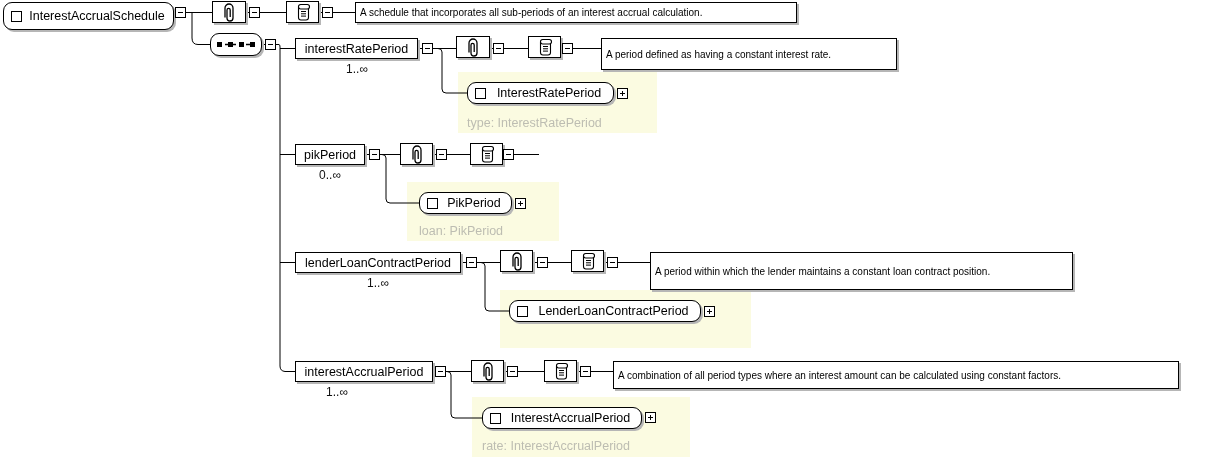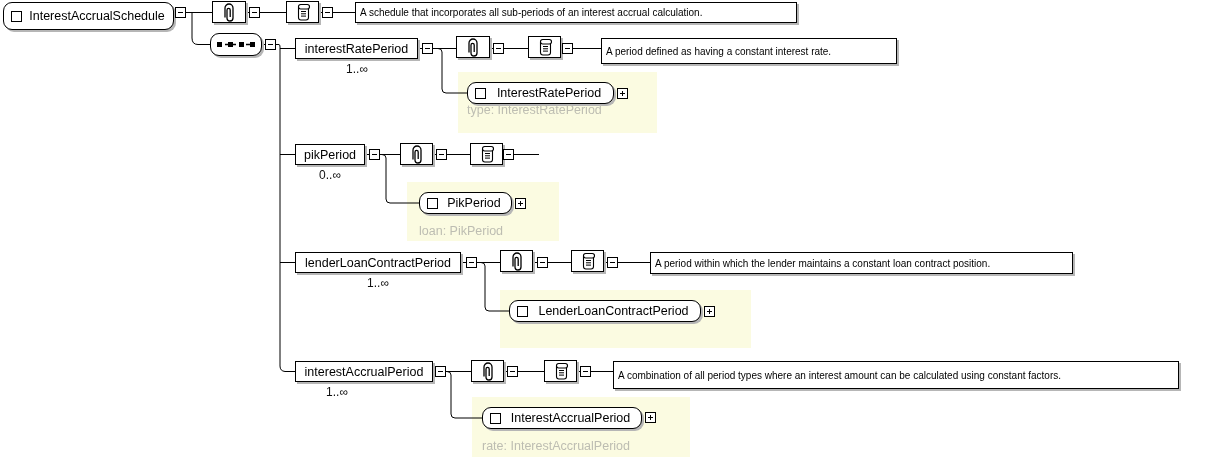--- a/index.html
+++ b/index.html
@@ -112,7 +112,7 @@
     </svg>
   </div>
   <span class="pm" style="left:562px;top:43px"></span>
-  <div class="bx doc" style="left:601px;top:38px;min-width:296px;height:26px">A period defined as having a constant interest rate.</div>
+  <div class="bx doc" style="left:601px;top:38px;min-width:296px;height:32px">A period defined as having a constant interest rate.</div>
 
   <div class="bx oct withicon" style="left:467px;top:82px;width:147px;height:22px">
     <span class="sq"></span>

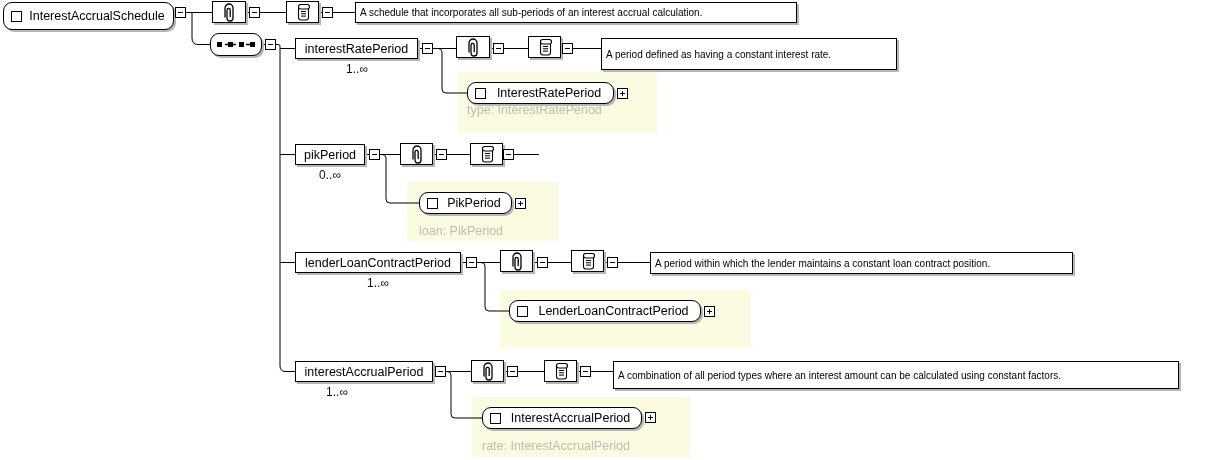--- a/index.html
+++ b/index.html
@@ -119,7 +119,7 @@
     <span class="lbl">InterestRatePeriod</span>
   </div>
   <span class="pm plus" style="left:617px;top:88px"></span>
-  <div class="typ" style="left:467px;top:103px">type: InterestRatePeriod</div>
+  <div class="typ" style="left:467px;top:116px">type: InterestRatePeriod</div>
 
   <div class="bx elbox" style="left:295px;top:144px;width:70px;height:21px">
     <span class="lbl">pikPeriod</span>

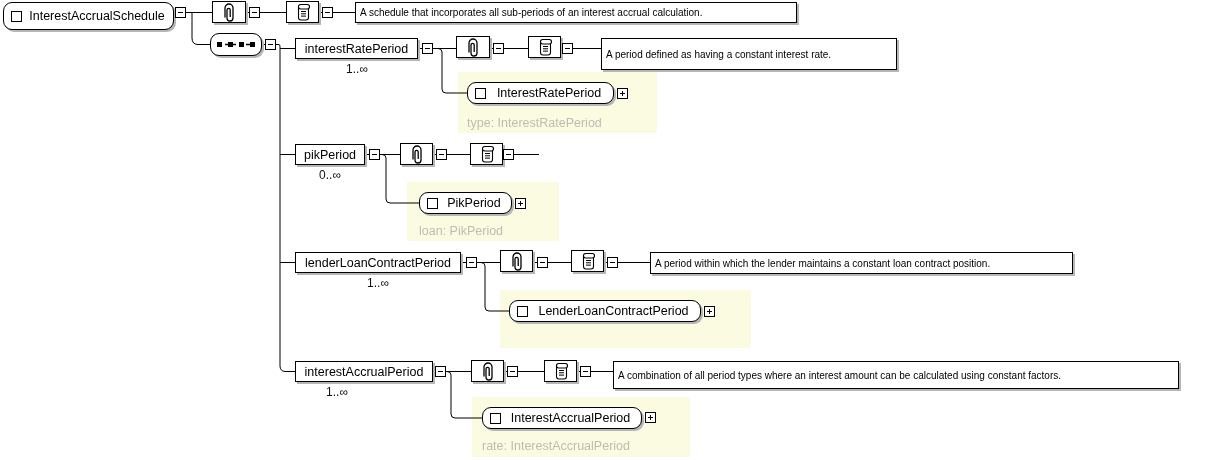--- a/index.html
+++ b/index.html
@@ -173,7 +173,7 @@
     </svg>
   </div>
   <span class="pm" style="left:607px;top:257px"></span>
-  <div class="bx doc" style="left:650px;top:252px;min-width:423px;height:22px">A period within which the lender maintains a constant loan contract position.</div>
+  <div class="bx doc" style="left:650px;top:252px;min-width:423px;height:38px">A period within which the lender maintains a constant loan contract position.</div>
 
   <div class="bx oct withicon" style="left:509px;top:300px;width:192px;height:22px">
     <span class="sq"></span>

